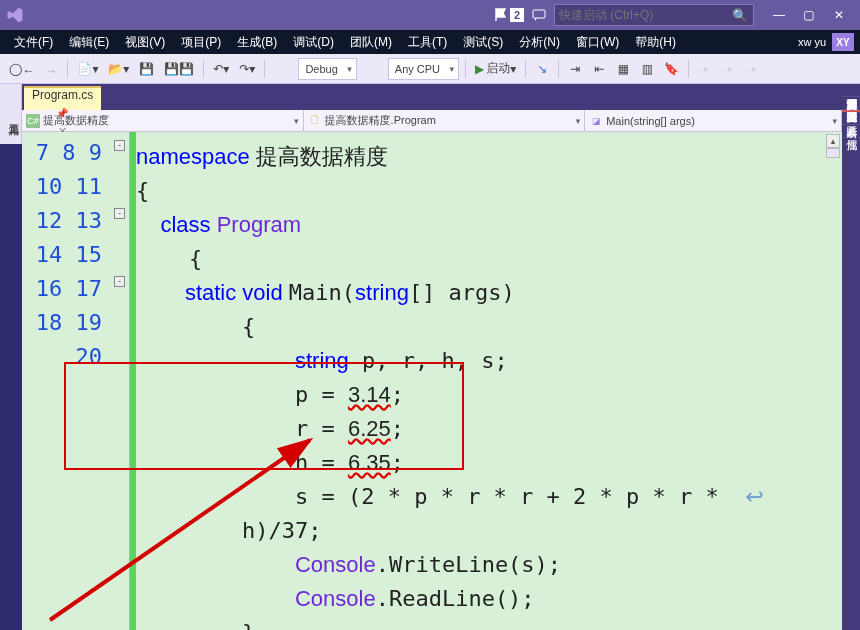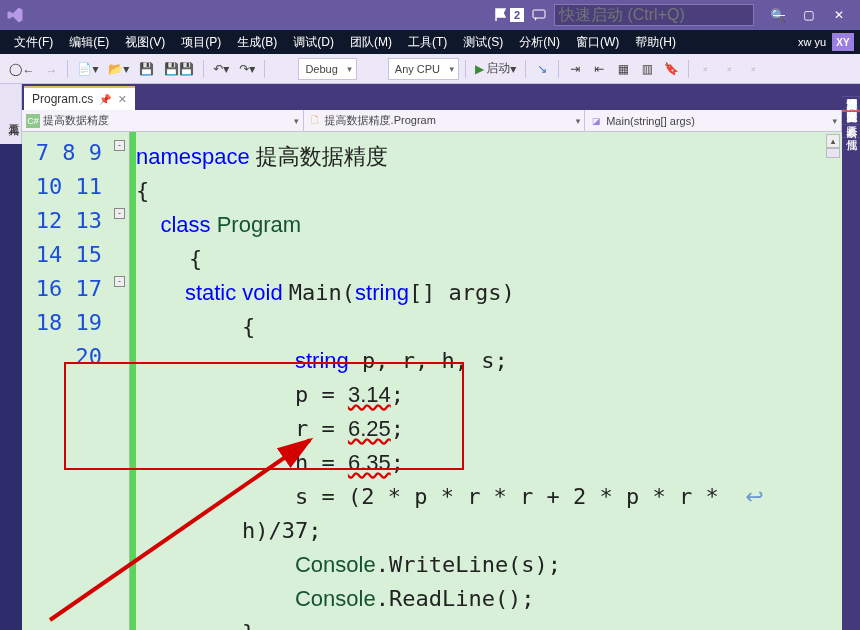--- a/index.html
+++ b/index.html
@@ -13,7 +13,7 @@
 .notif { display:flex; align-items:center; gap:2px; margin-right:8px; font-size:11px; }
 .notif .flag { background:#fff; color:#5b4c93; width:14px; height:14px; display:flex; align-items:center; justify-content:center; font-weight:bold; }
 .qlaunch { display:flex; align-items:center; background:#4a3f7a; border:1px solid #8377b5; height:22px; width:200px; padding:0 4px; color:#ccc; font-size:11px; }
-.qlaunch input { flex:1; background:transparent; border:none; outline:none; color:#ccc; font-size:16px; }
+.qlaunch input { flex:1; background:transparent; border:none; outline:none; color:#ccc; font-size:12px; }
 .qlaunch .search-ic { color:#ccc; font-size:13px; margin-left:4px; }
 .win-btns { display:flex; margin-left:10px; }
 .win-btns div { width:30px; height:24px; display:flex; align-items:center; justify-content:center; color:#fff; font-size:12px; cursor:pointer; }

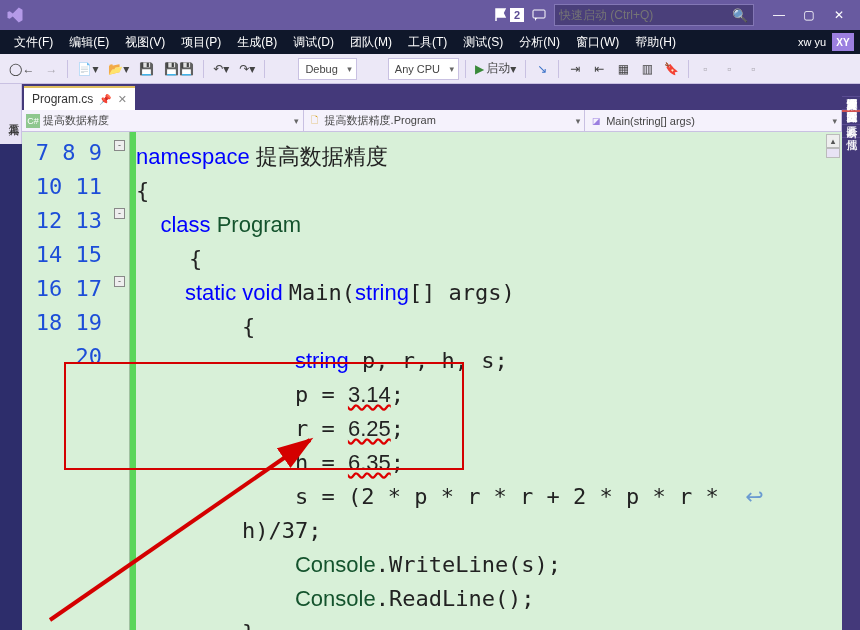--- a/index.html
+++ b/index.html
@@ -37,7 +37,7 @@
 
 
 .tabwell { height:26px; background:#44397a; display:flex; align-items:flex-end; padding-left:24px; }
-.filetab { height:24px; background:#ffffff; border-top:2px solid #e0c060; display:flex; align-items:center; padding:0 8px; font-size:12px; color:#333; gap:6px; }
+.filetab { height:24px; background:#fef9c3; border-top:2px solid #e0c060; display:flex; align-items:center; padding:0 8px; font-size:12px; color:#333; gap:6px;flex-direction:column; }
 .filetab .pin { font-size:10px; color:#888; }
 .filetab .close { font-size:11px; color:#888; }
 

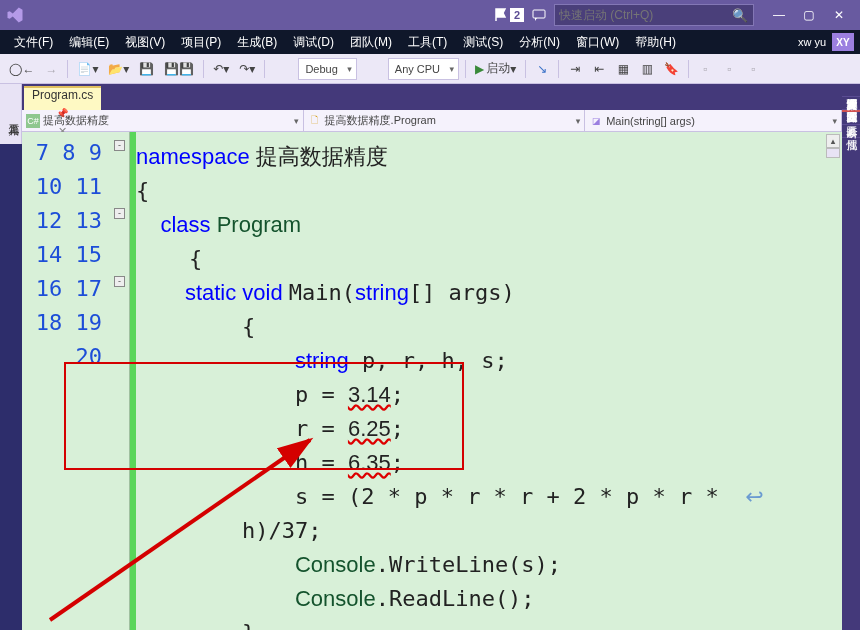--- a/index.html
+++ b/index.html
@@ -55,7 +55,7 @@
 .change-bar { width:6px; background:#59d659; }
 .code { flex:1; font-family:Consolas,"Microsoft YaHei",monospace; font-size:22px; line-height:34px; color:#222; padding-top:8px; white-space:pre; position:relative; }
 .kw { color:#0000ff; }
-.cls { color:#14532d; }
+.cls { color:#6d28d9; }
 .err { text-decoration:underline wavy #d00; text-decoration-skip-ink:none; }
 .wrap-arrow { color:#6b9bd1; }
 .right-strip { position:absolute; right:0; top:84px; width:18px; bottom:0; background:#44397a; }

